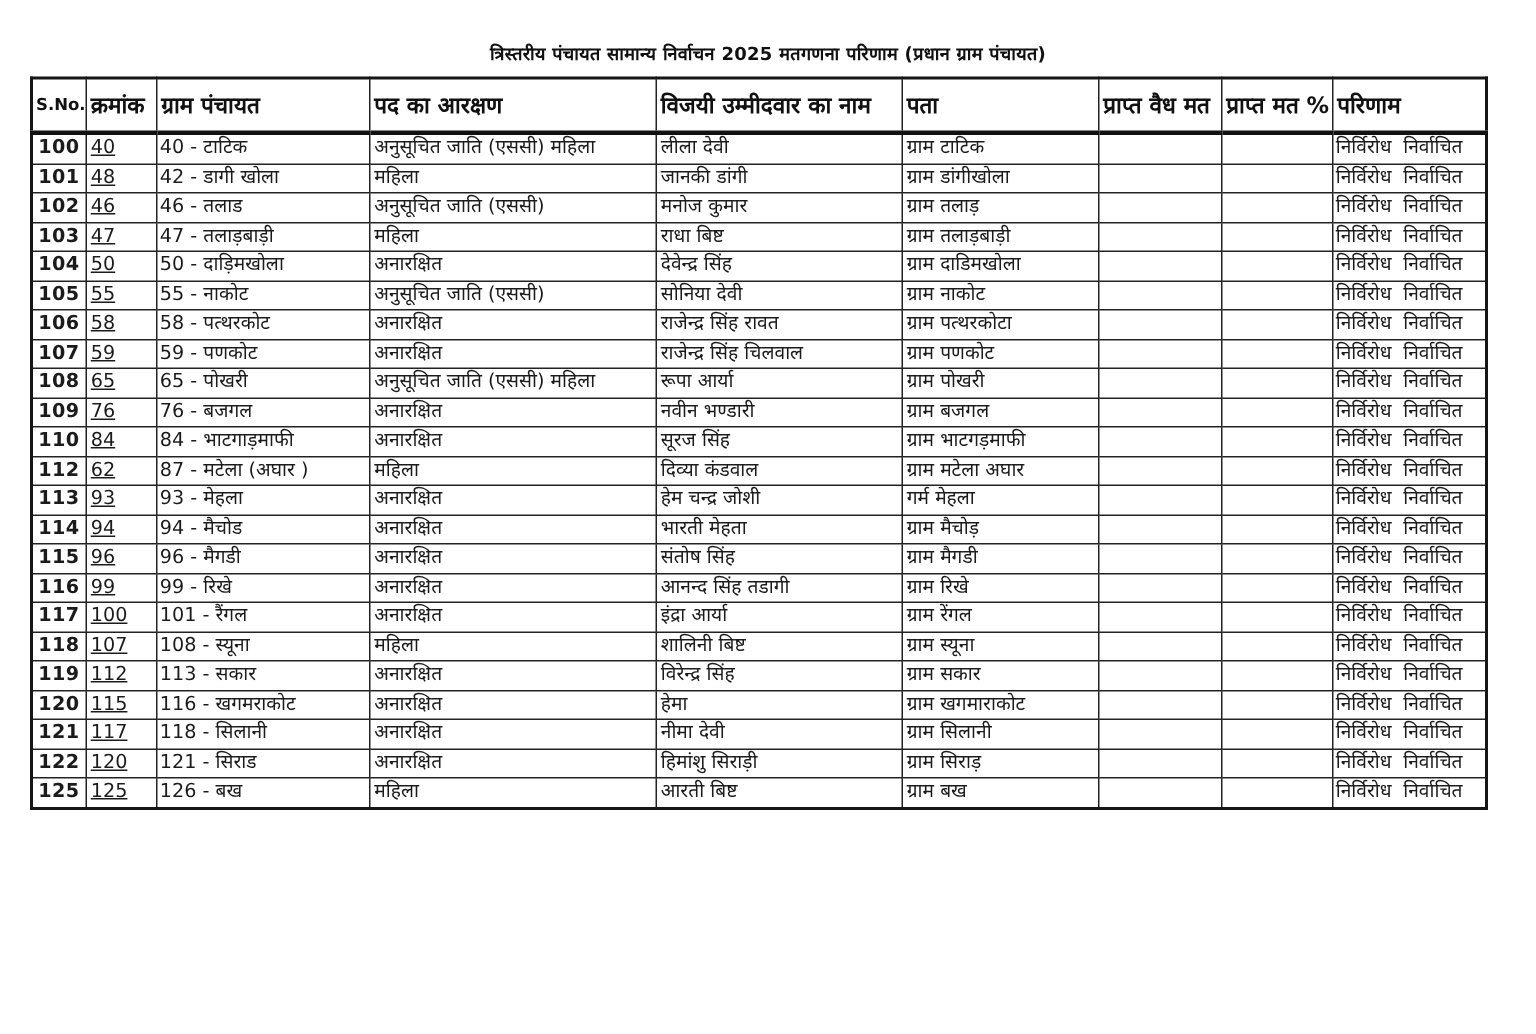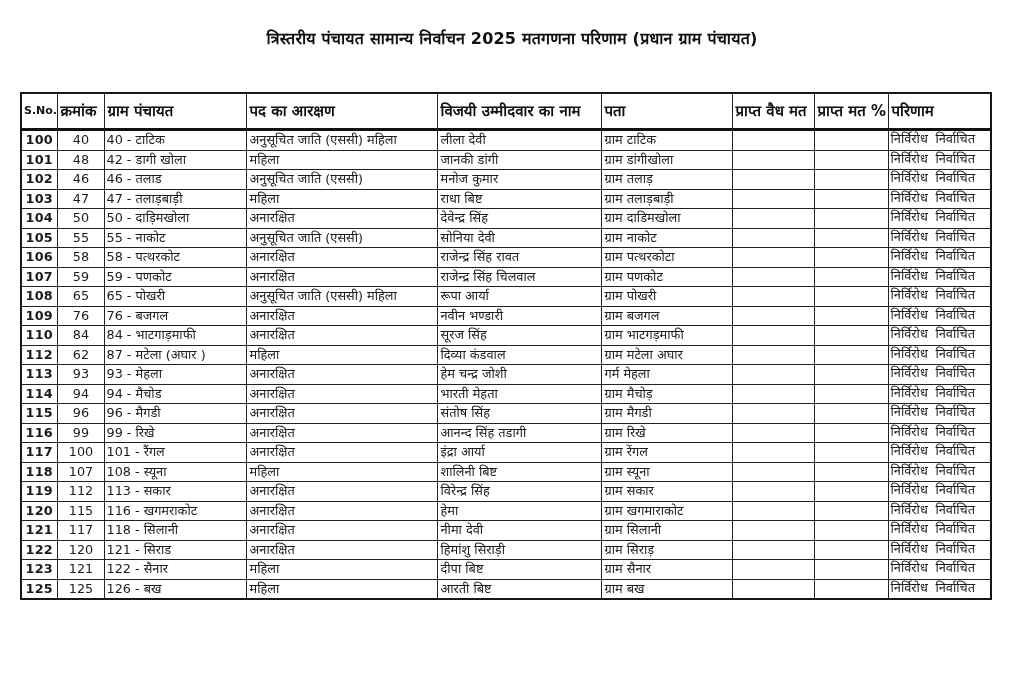--- a/index.html
+++ b/index.html
@@ -19,7 +19,7 @@
     padding-top: 27px;
     padding-bottom: 7px;
     text-align: center;
-    font-size: 16px;
+    font-size: 12px;
     font-weight: bold;
     letter-spacing: 0.2px;
     color: #111;

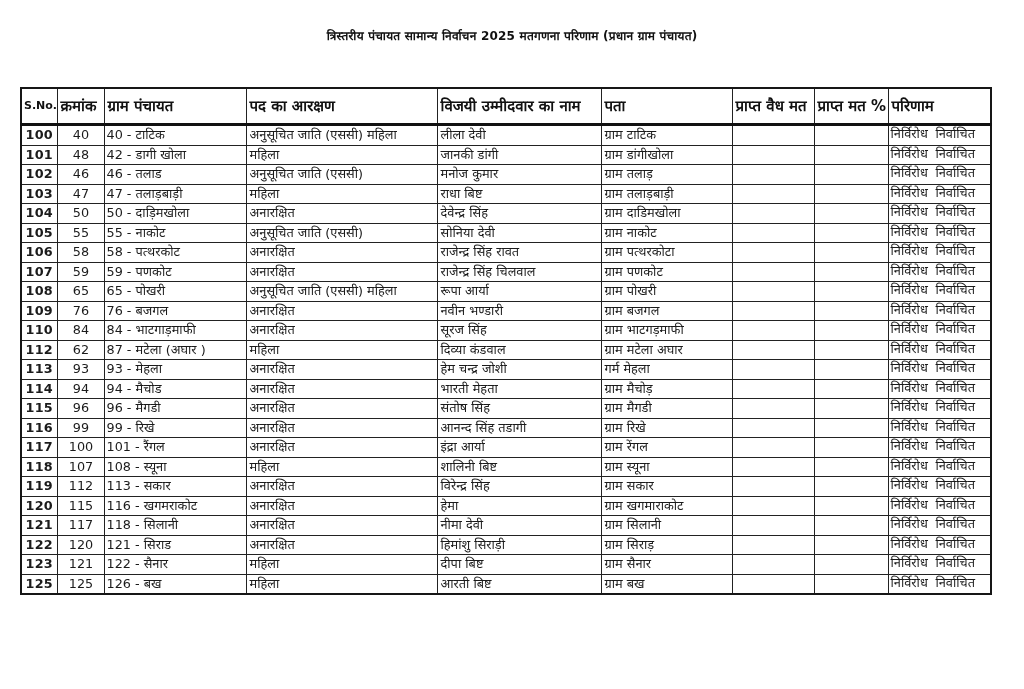--- a/index.html
+++ b/index.html
@@ -31,7 +31,6 @@
     width: 970px;
     background: #fff;
     border: 2px solid #161616;
-    margin-top: 36px;
   }
   th, td {
     border: 1.6px solid #222;

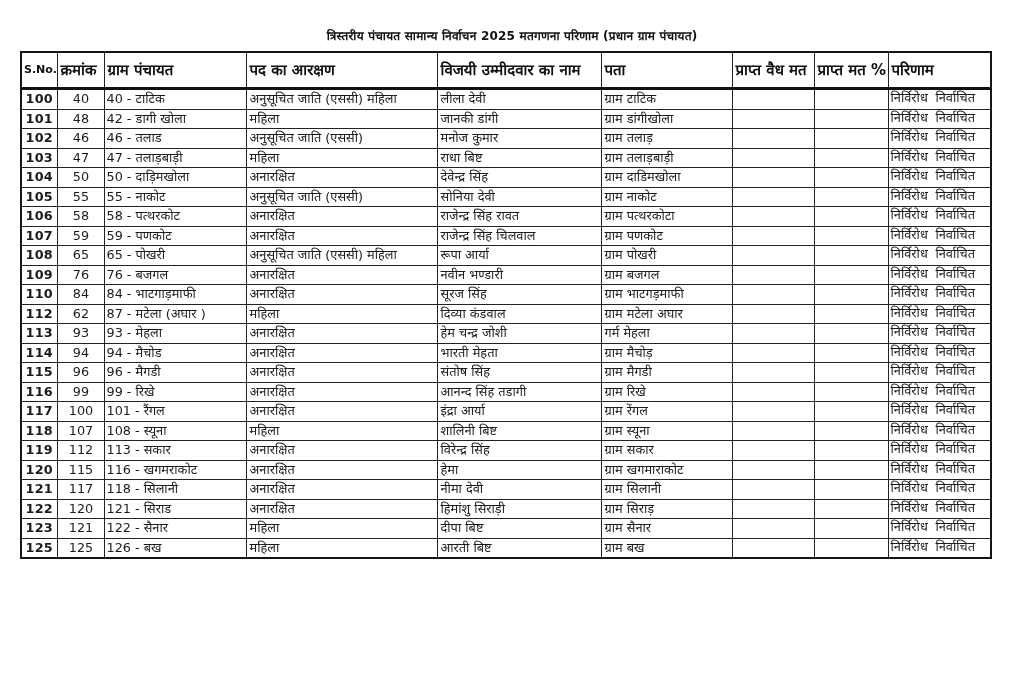--- a/index.html
+++ b/index.html
@@ -53,7 +53,7 @@
   }
   th.col0 { font-size: 11px; padding-left: 2px; }
   td.col0 { text-align: center; font-weight: bold; letter-spacing: 0.3px; }
-  td.col1 { text-align: center; padding-right: 2px; }
+  td.col1 { text-align: left; padding-right: 2px; text-decoration: underline; }
   td.col2 { padding-left: 2px; }
   td.col8 { padding-left: 2px; font-family: Liberation Mono, monospace; }
 </style>

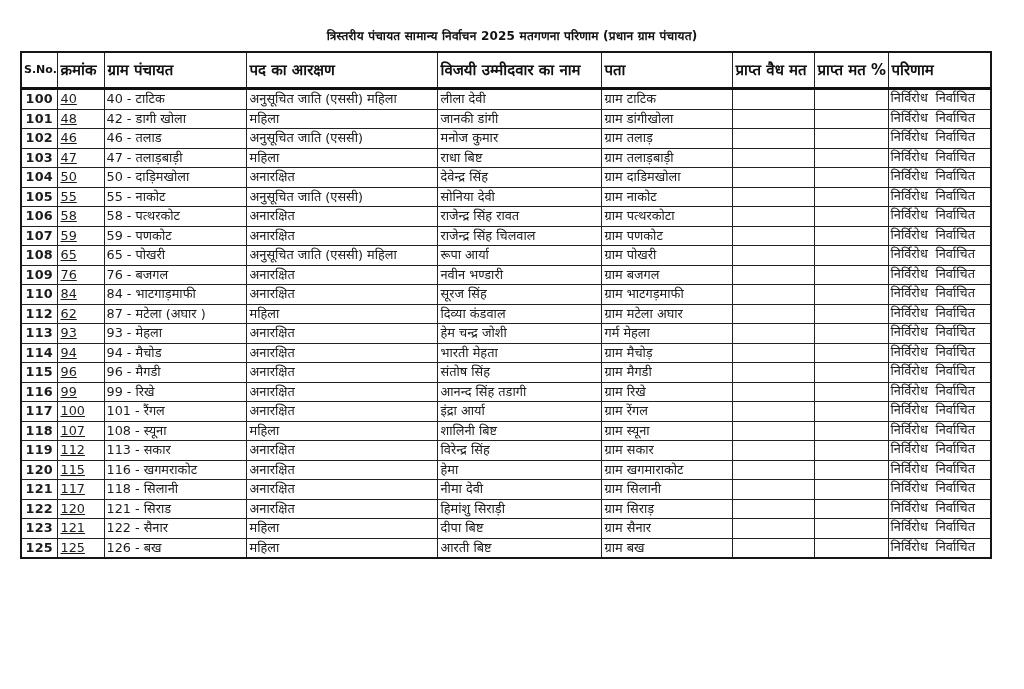--- a/index.html
+++ b/index.html
@@ -331,17 +331,6 @@
         <td class="col8">निर्विरोध निर्वाचित</td>
       </tr>
       <tr>
-        <td class="col0">123</td>
-        <td class="col1">121</td>
-        <td class="col2">122 - सैनार</td>
-        <td class="col3">महिला</td>
-        <td class="col4">दीपा बिष्ट</td>
-        <td class="col5">ग्राम सैनार</td>
-        <td class="col6"></td>
-        <td class="col7"></td>
-        <td class="col8">निर्विरोध निर्वाचित</td>
-      </tr>
-      <tr>
         <td class="col0">125</td>
         <td class="col1">125</td>
         <td class="col2">126 - बख</td>

